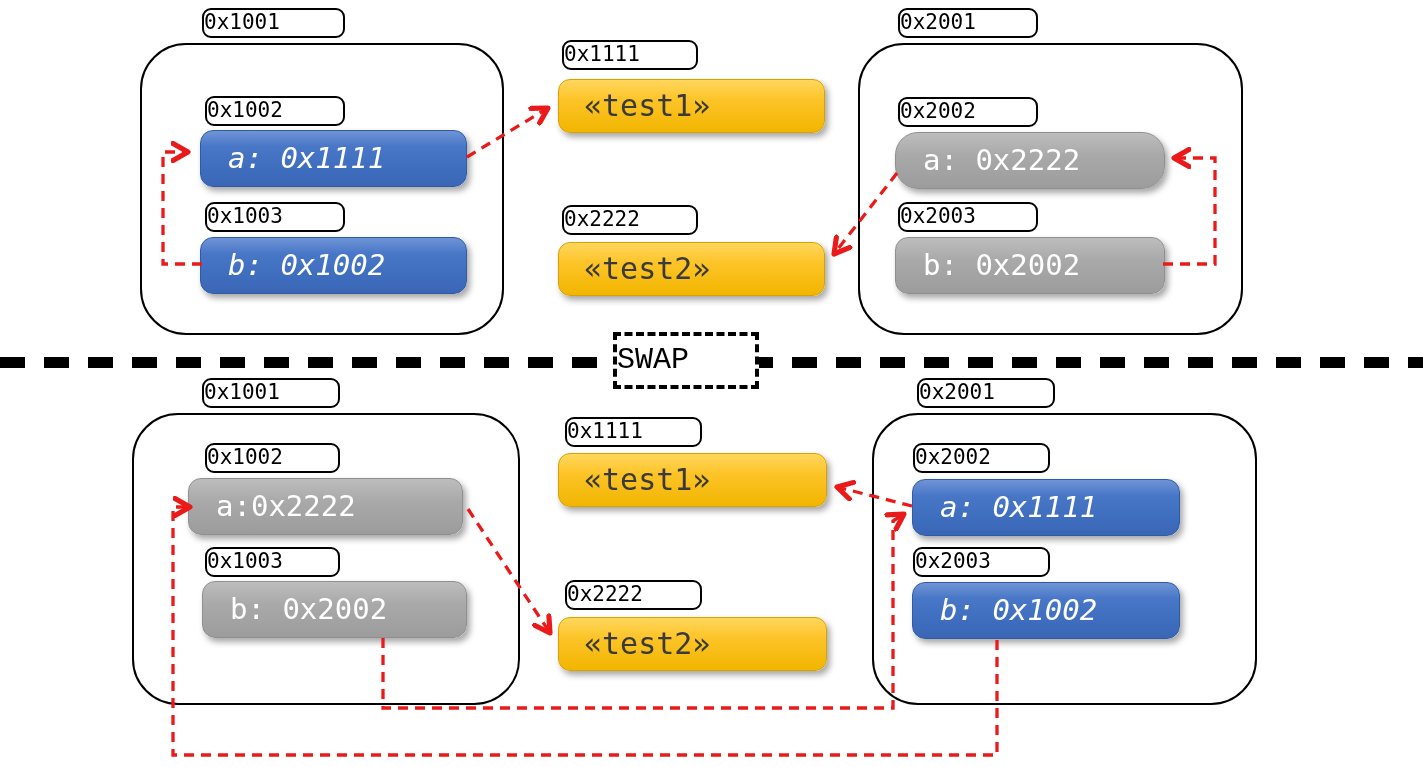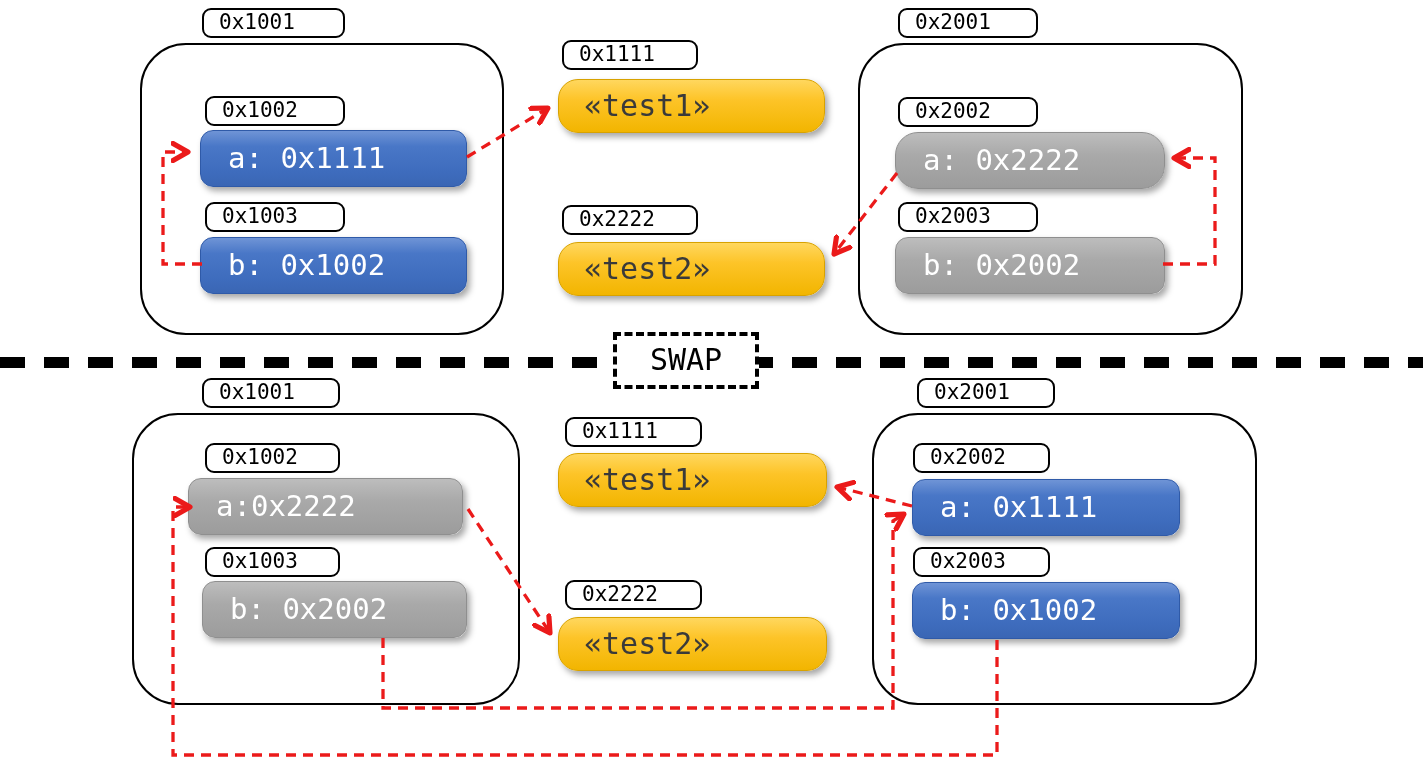--- a/index.html
+++ b/index.html
@@ -17,7 +17,7 @@
     position:absolute; background:#ffffff;
     border:2.5px solid #000000; border-radius:9px;
     box-sizing:border-box; height:30px; line-height:25px;
-    font-size:21px; color:#000000; padding-left:15px;
+    font-size:21px; color:#000000; 
     white-space:nowrap;
   }
   .var {

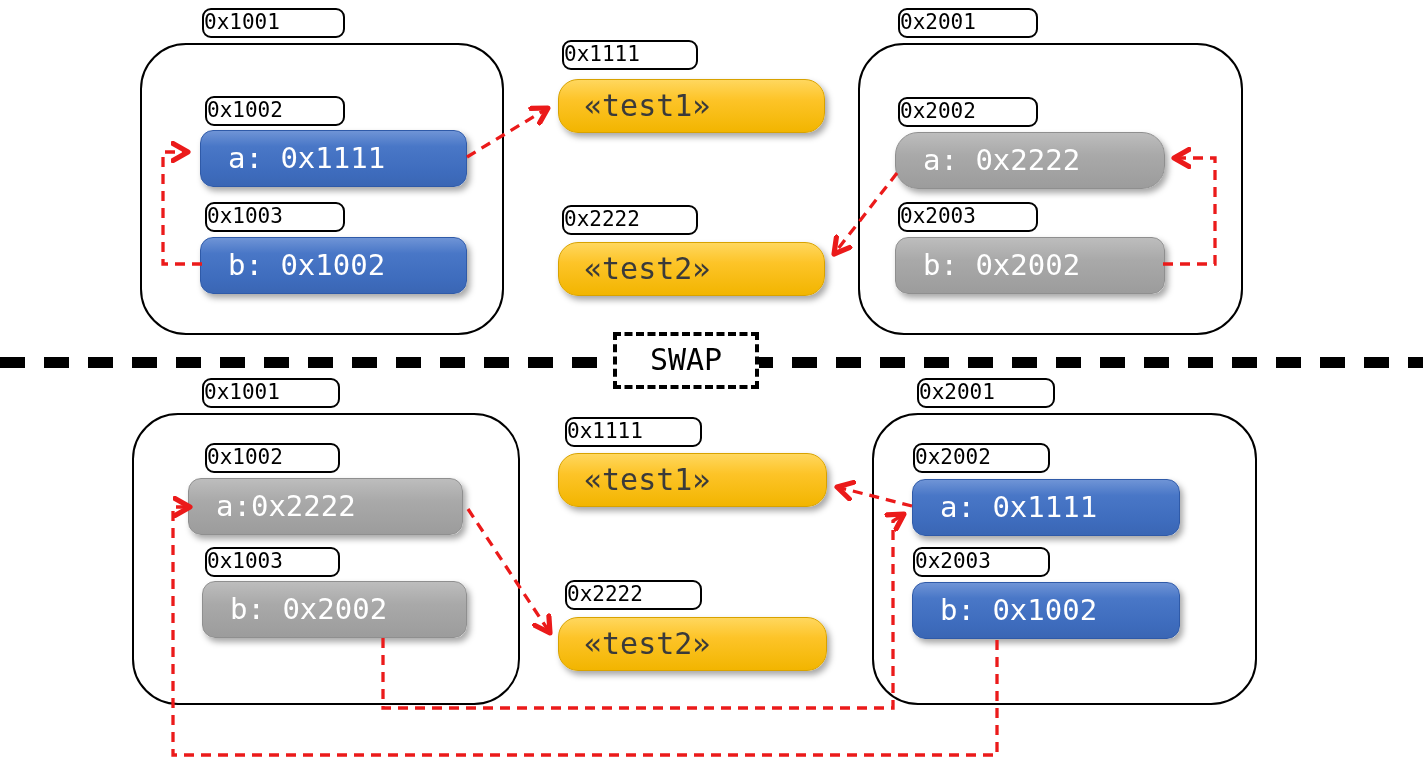--- a/index.html
+++ b/index.html
@@ -35,7 +35,7 @@
     border:1px solid #8f8f8f;
   }
   .str {
-    position:absolute; height:54px; border-radius:20px;
+    position:absolute; height:54px; border-radius:12px;
     box-sizing:border-box; line-height:52px; font-size:30px;
     color:#3a3a3a; padding-left:25px; white-space:nowrap;
     background:linear-gradient(180deg,#ffd75e 0%,#fdc428 38%,#f2b500 100%);

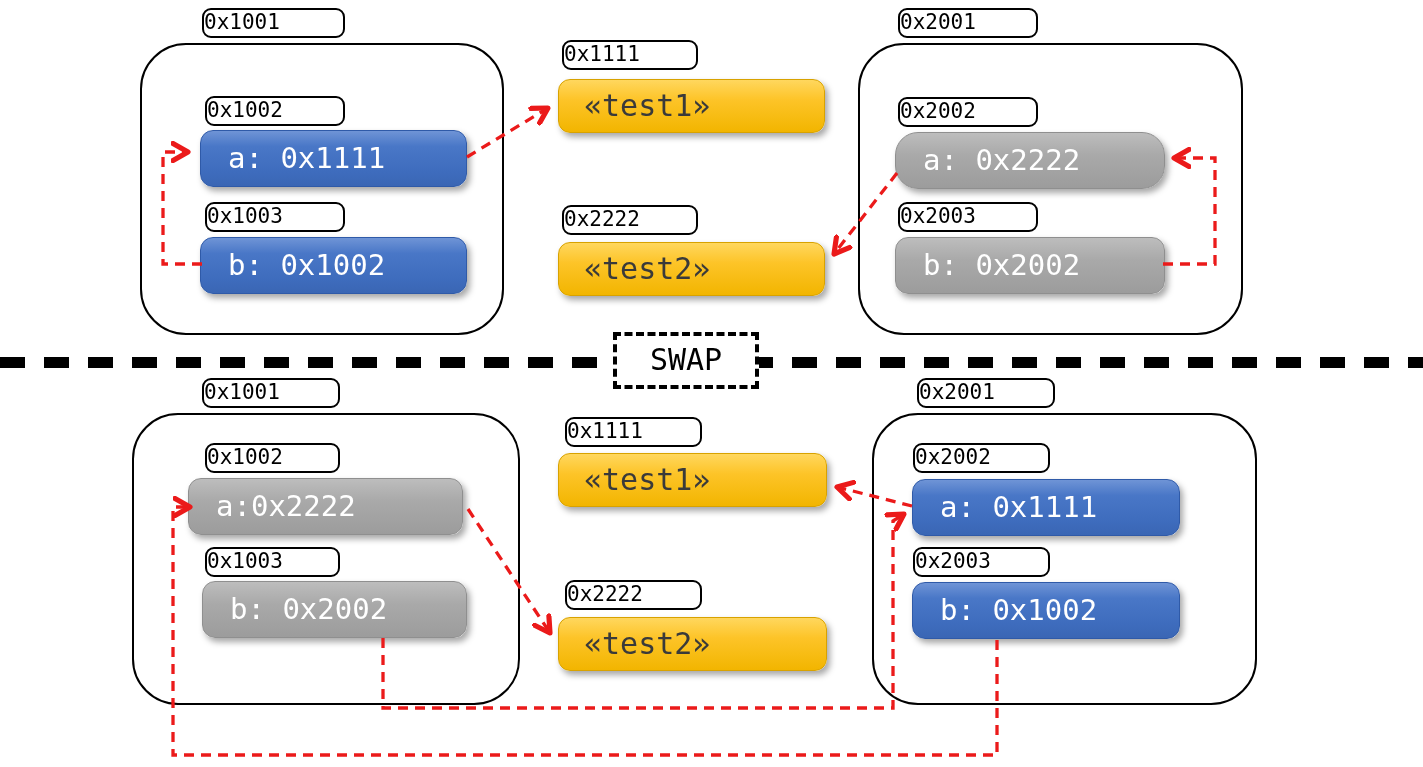--- a/index.html
+++ b/index.html
@@ -29,6 +29,7 @@
   .var.blue {
     background:linear-gradient(180deg,#6f94d6 0%,#4977c7 28%,#3e6cbd 75%,#3a66b4 100%);
     border:1px solid #2f5aa8;
+    font-style:italic;
   }
   .var.gray {
     background:linear-gradient(180deg,#bdbdbd 0%,#a9a9a9 40%,#9c9c9c 100%);

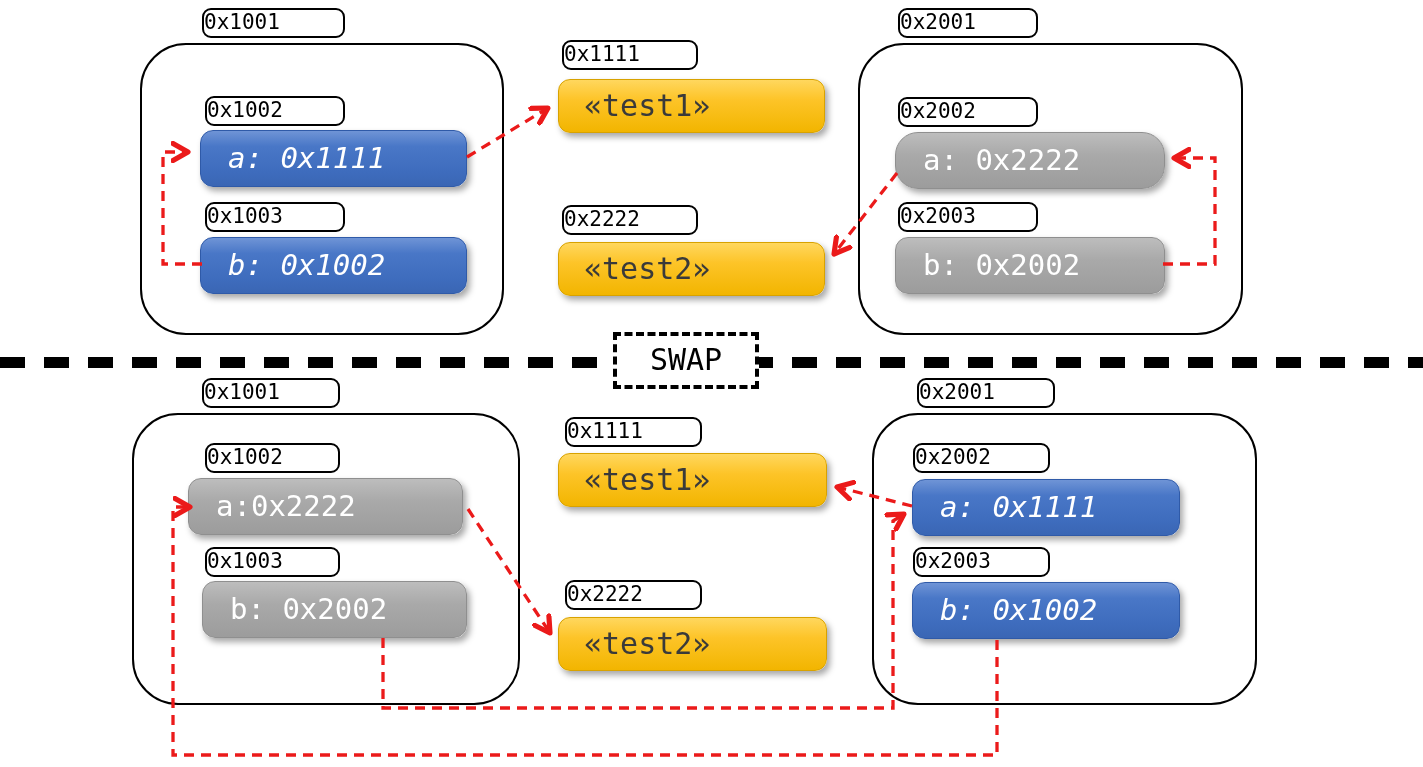--- a/index.html
+++ b/index.html
@@ -50,7 +50,7 @@
   .swapbox {
     position:absolute; left:613px; top:332px; width:146px; height:57px;
     background:#ffffff; border:4px dashed #000000; box-sizing:border-box;
-    text-align:center; font-size:30px; line-height:48px; color:#000000;
+    text-align:left; font-size:30px; line-height:48px; color:#000000;font-family:Liberation Mono, monospace;
   }
   svg.arrows {
     position:absolute; left:0; top:0; width:1423px; height:767px;

